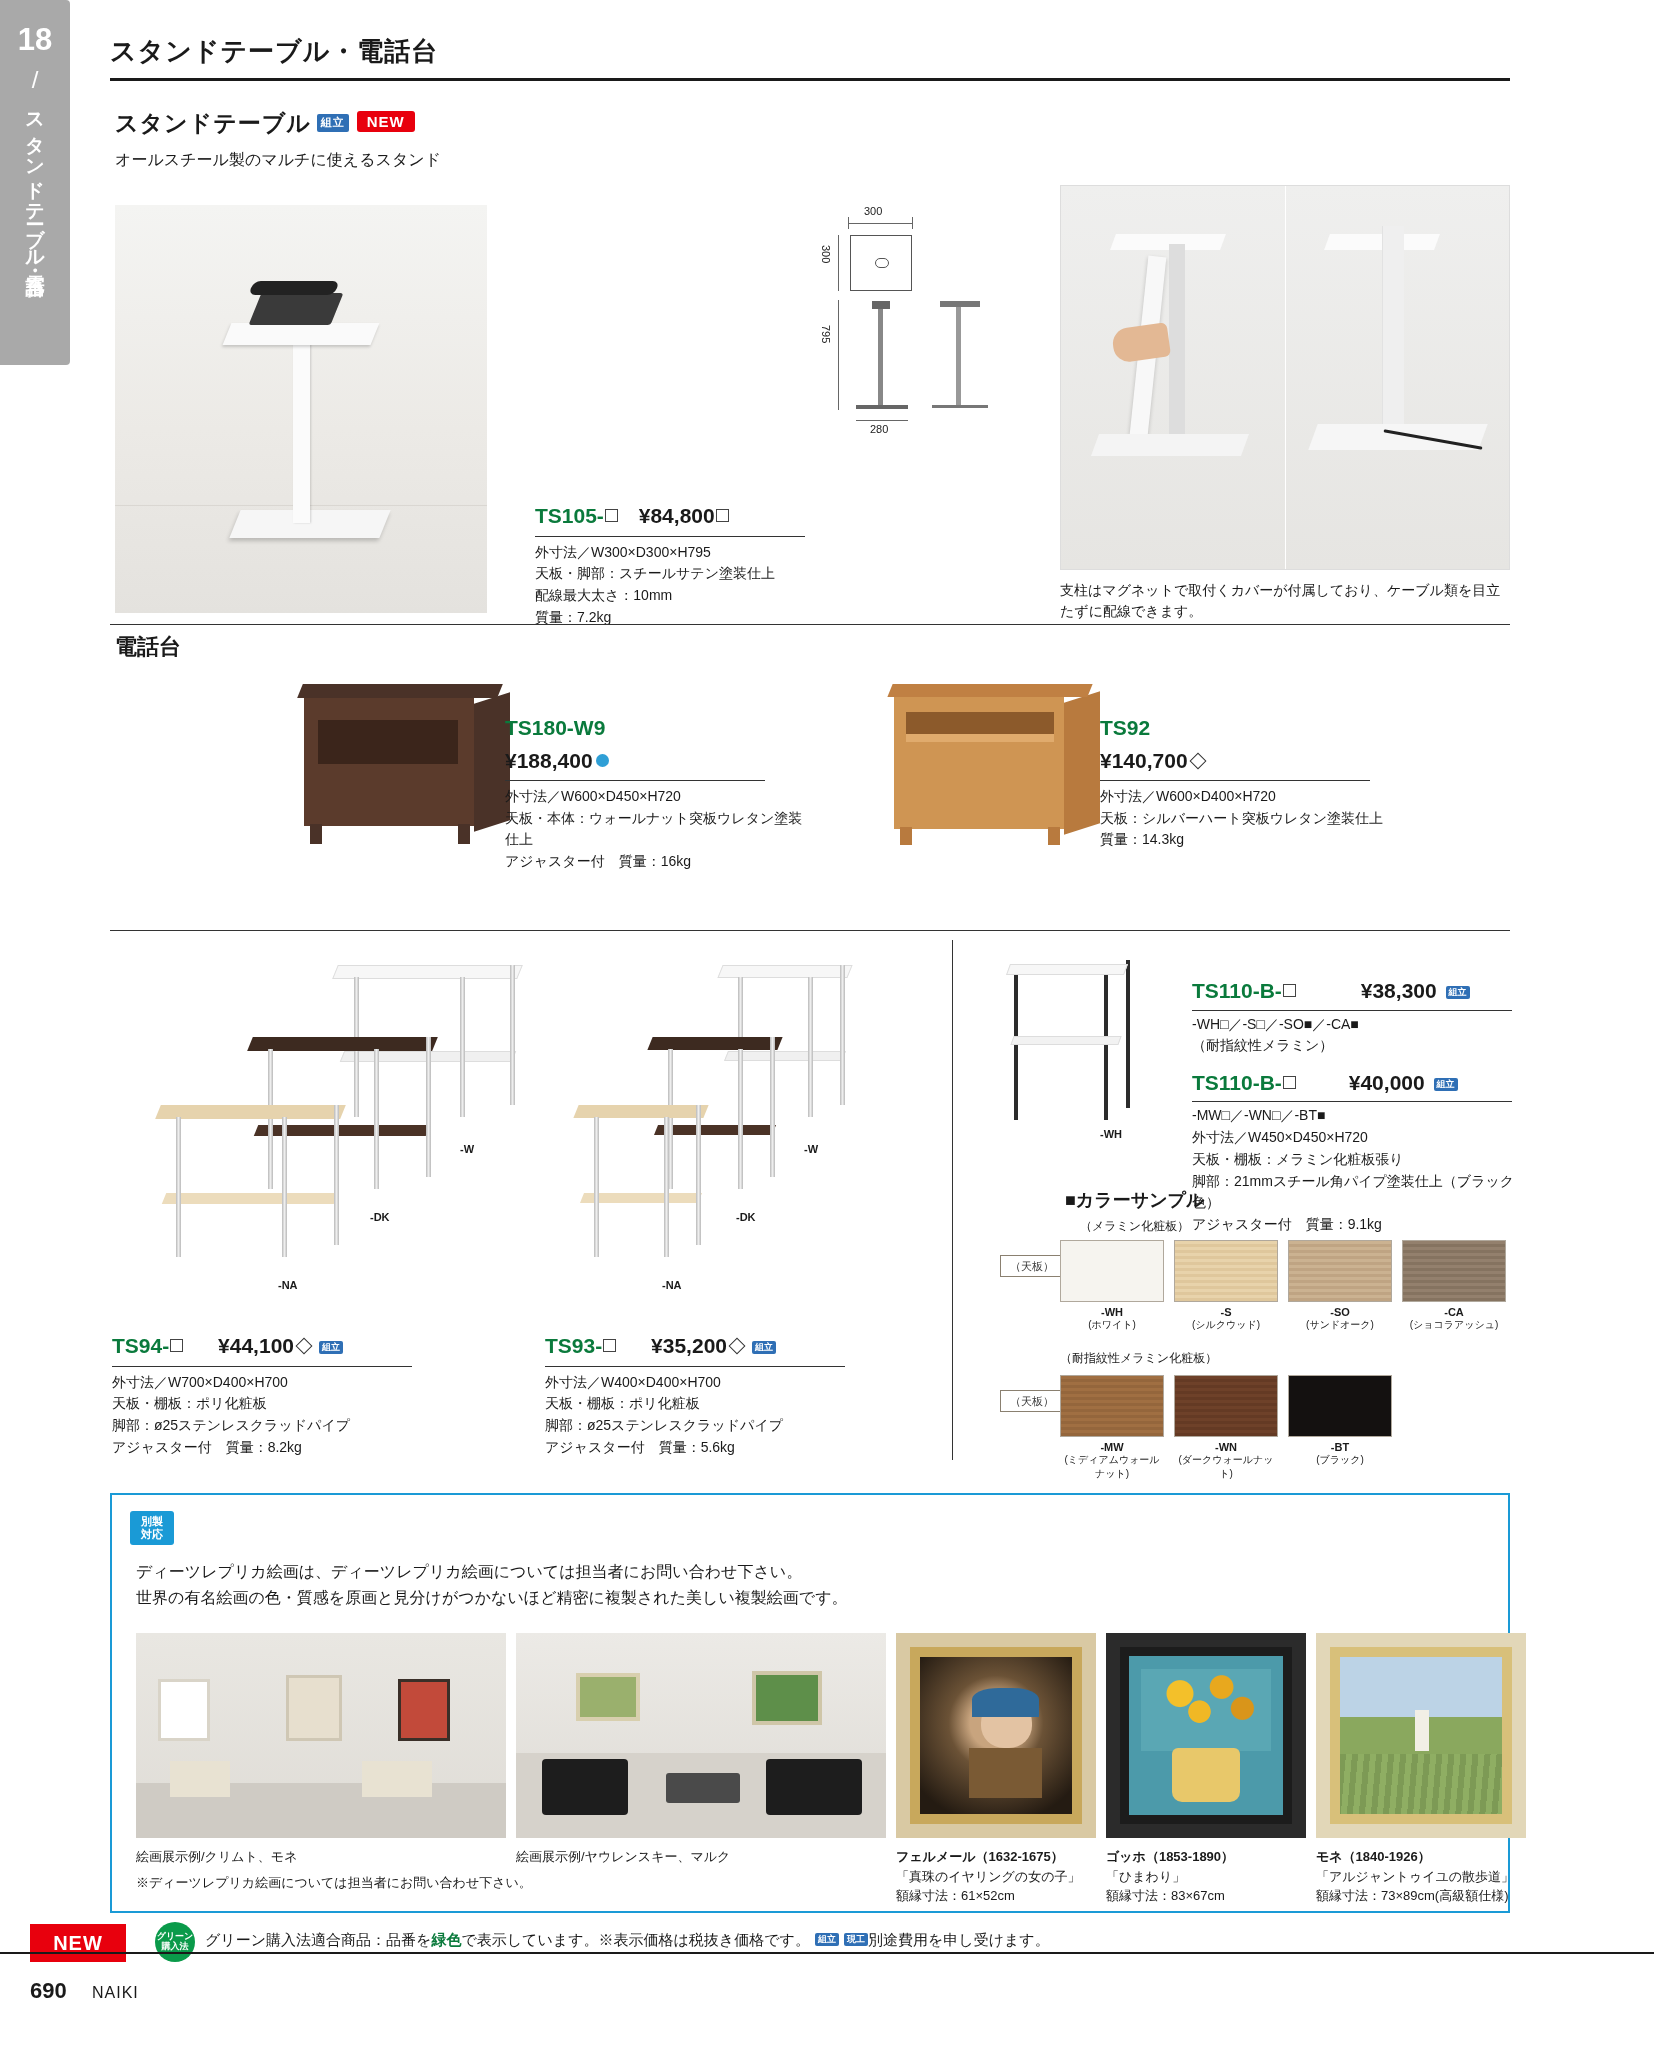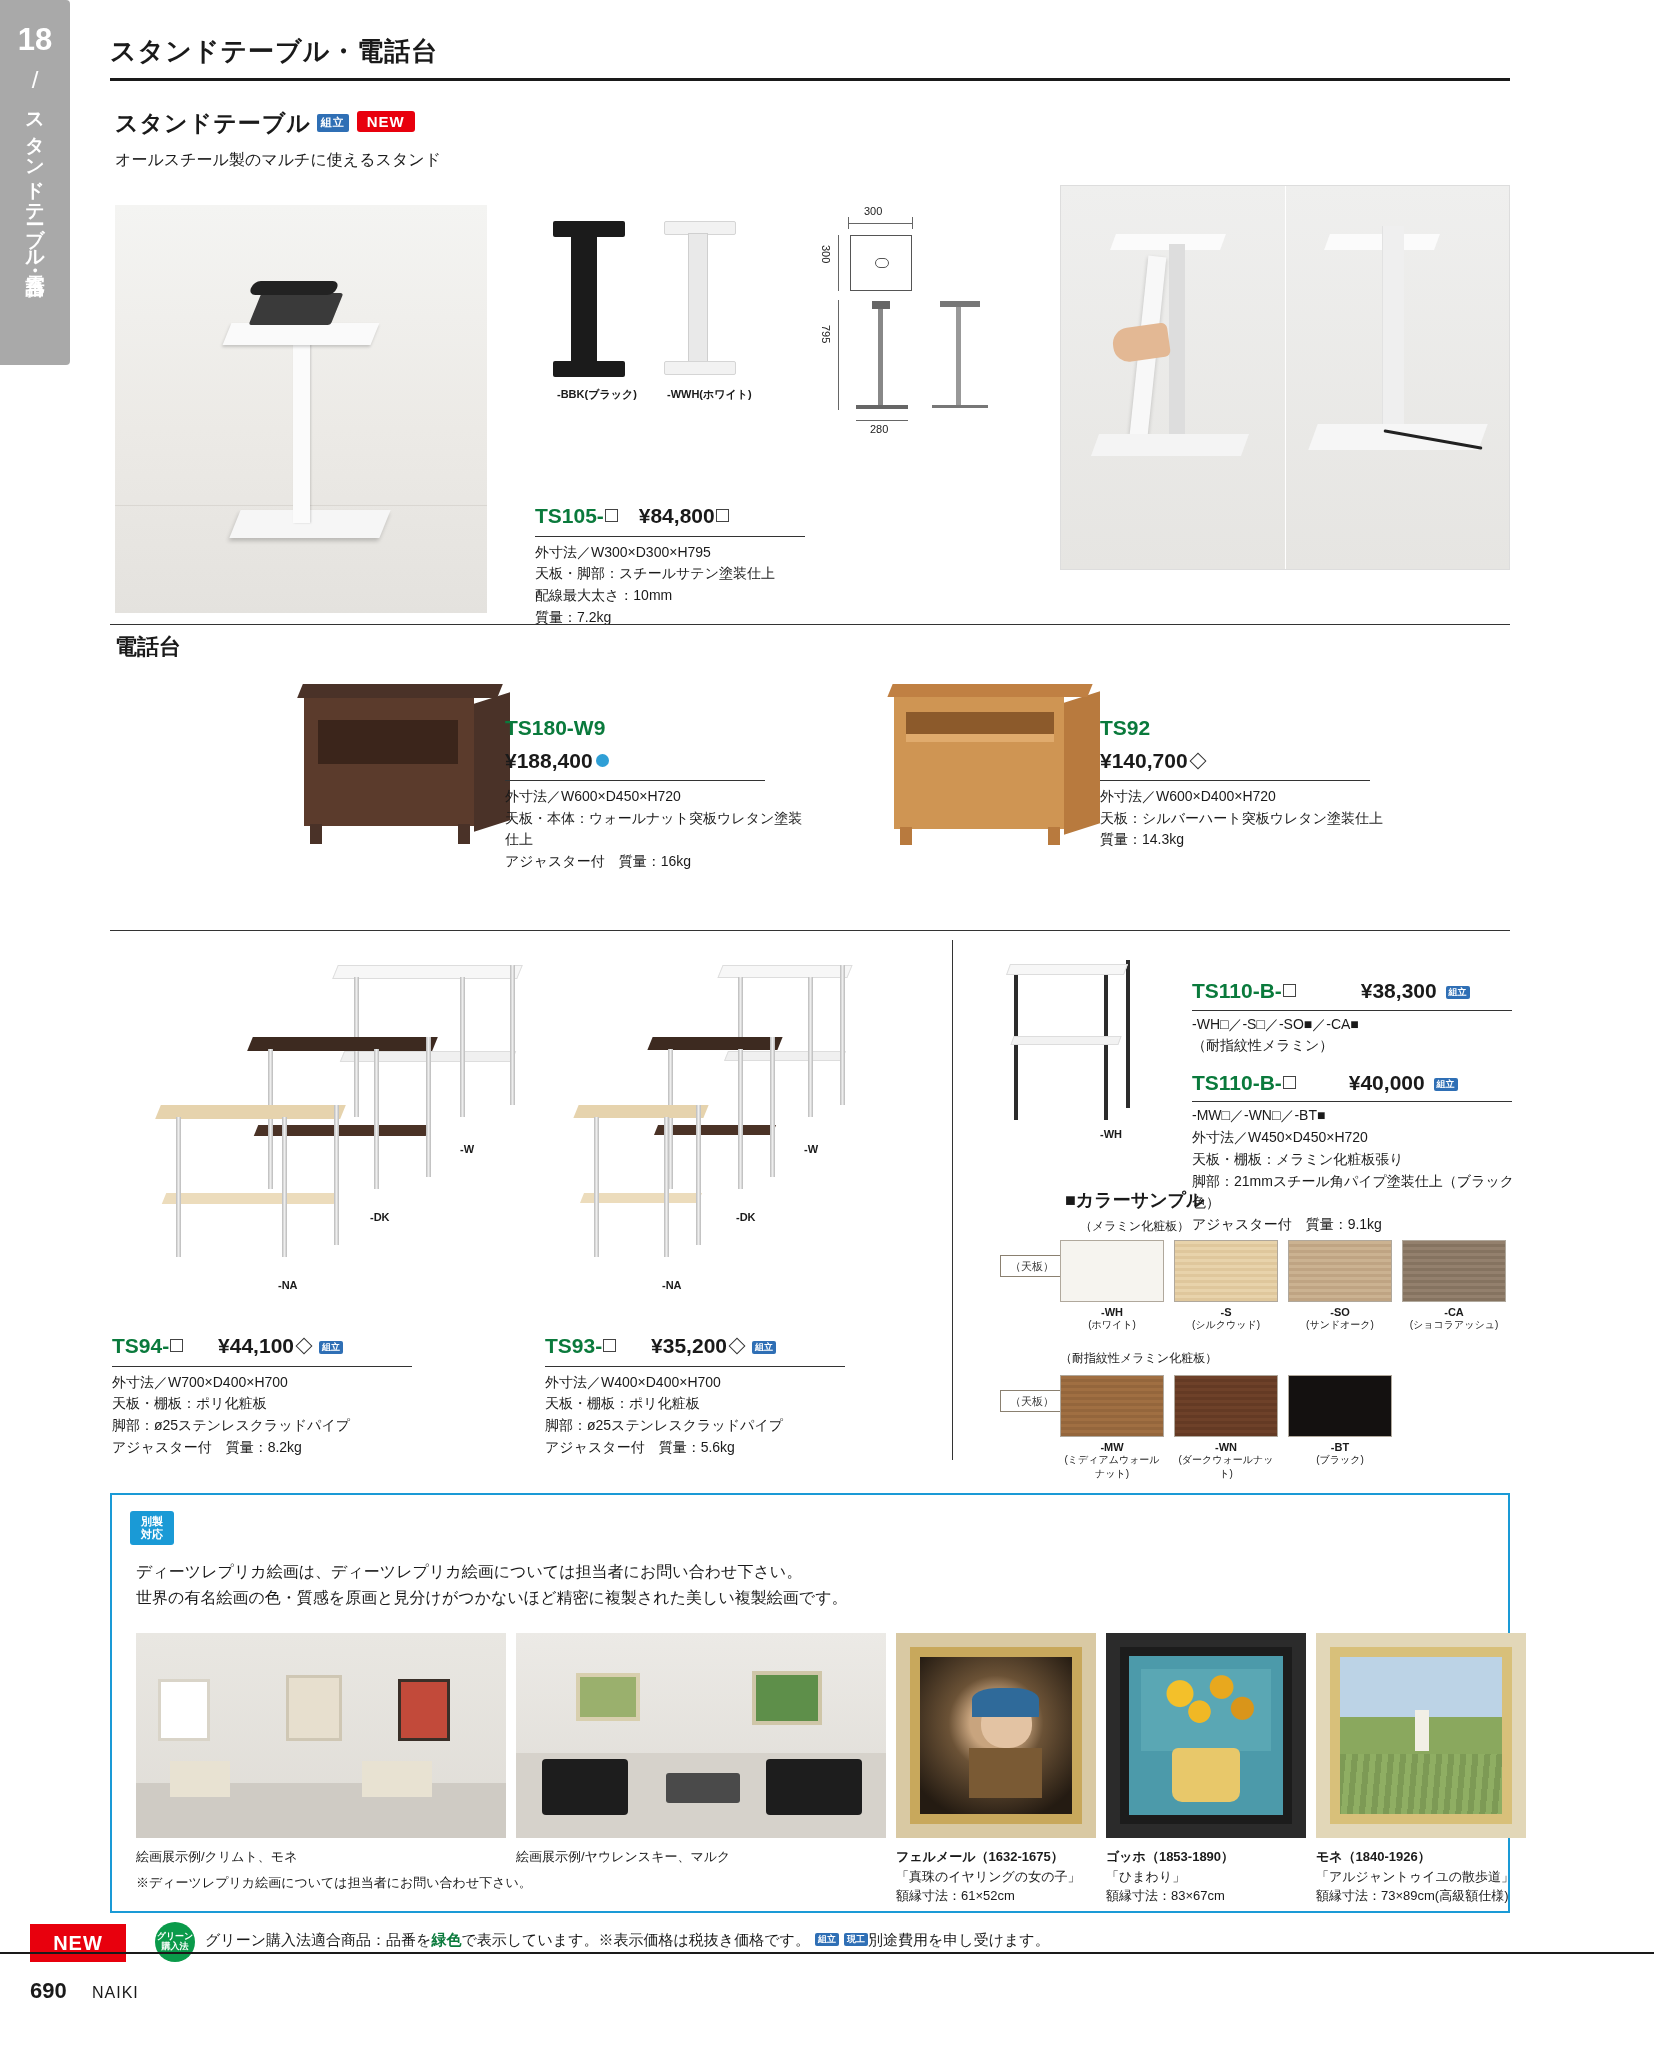--- a/index.html
+++ b/index.html
@@ -235,20 +235,6 @@
     <div class="phone-handset"></div>
   </div>
 
-  <div class="ph ph-variants">
-    <div style="position:absolute; left:18px; top:10px; width:72px; height:165px;">
-      <div class="var-black-top"></div>
-      <div class="var-black-col"></div>
-      <div class="var-black-base"></div>
-    </div>
-    <div style="position:absolute; left:135px; top:10px; width:72px; height:165px;">
-      <div class="var-white-top"></div>
-      <div class="var-white-col"></div>
-      <div class="var-white-base"></div>
-    </div>
-    <div class="var-label" style="left:22px; top:182px;">-BBK(ブラック)</div>
-    <div class="var-label" style="left:132px; top:182px;">-WWH(ホワイト)</div>
-  </div>
 
   <div class="ph ph-dims">
     <div class="dim-line" style="left:28px; top:18px; width:64px; height:1px;"></div>

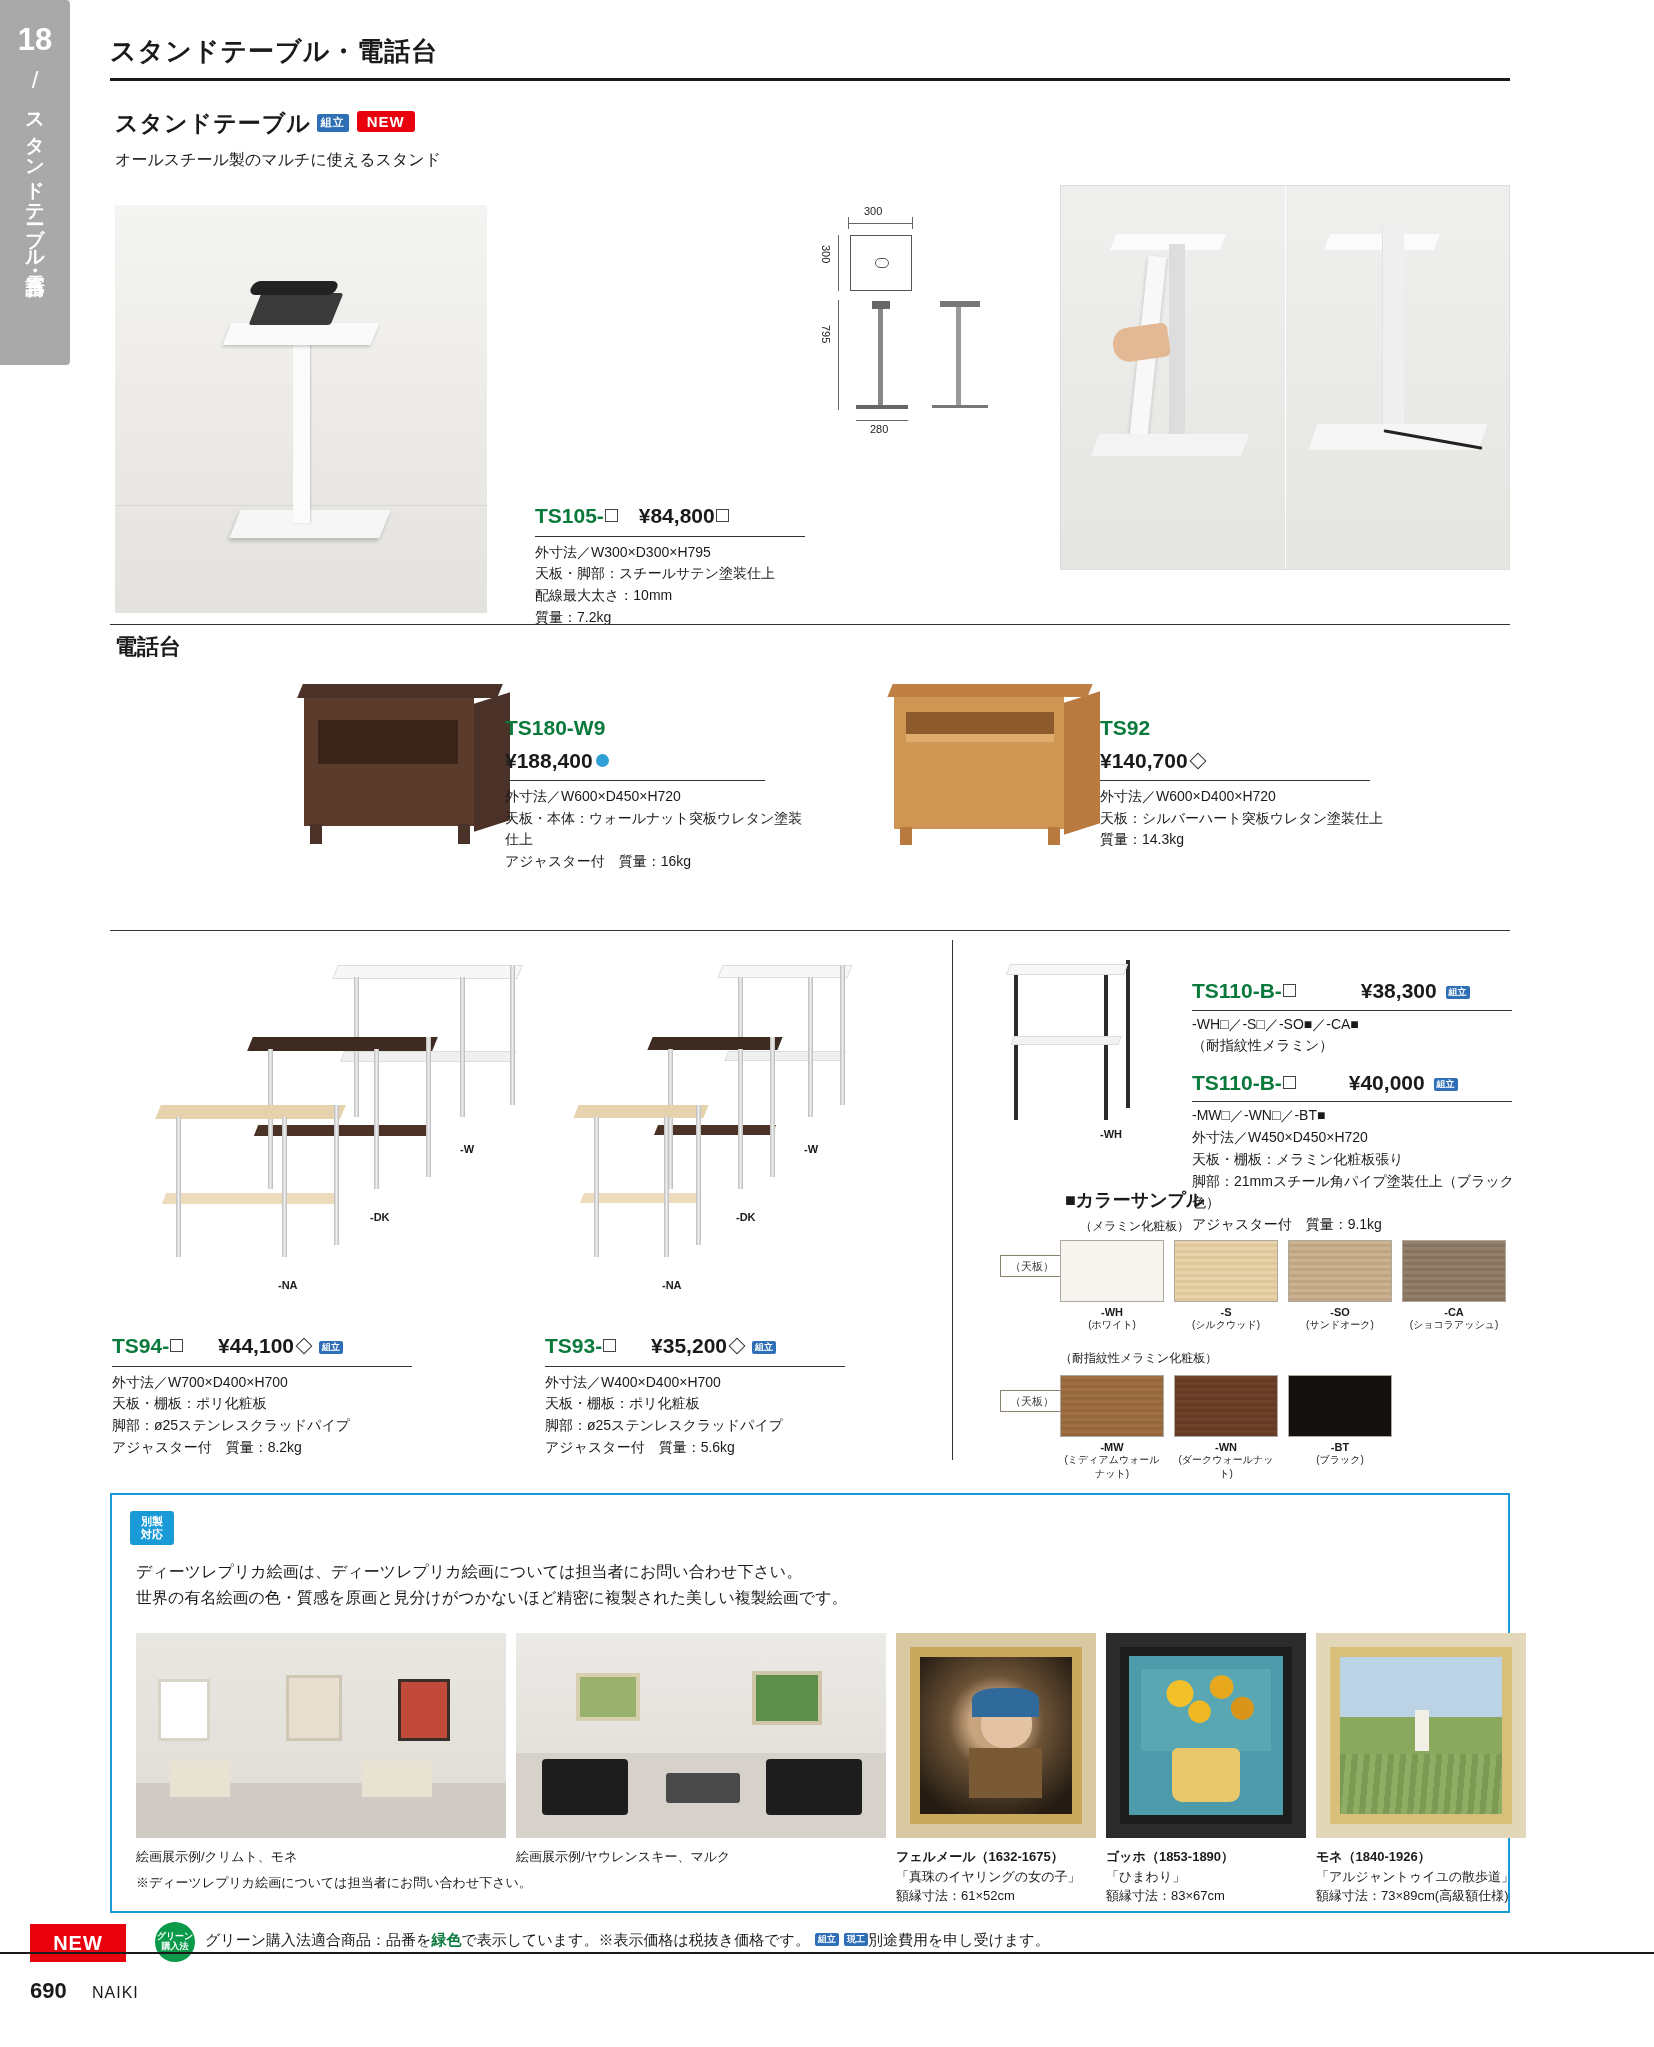--- a/index.html
+++ b/index.html
@@ -280,6 +280,7 @@
       <div class="feat2-cable"></div>
     </div>
   </div>
+  <div class="feat-caption">支柱はマグネットで取付くカバーが付属しており、ケーブル類を目立たずに配線できます。</div>
 
   <div class="spec" style="left:535px; top:500px; width:300px;">
     <div>

